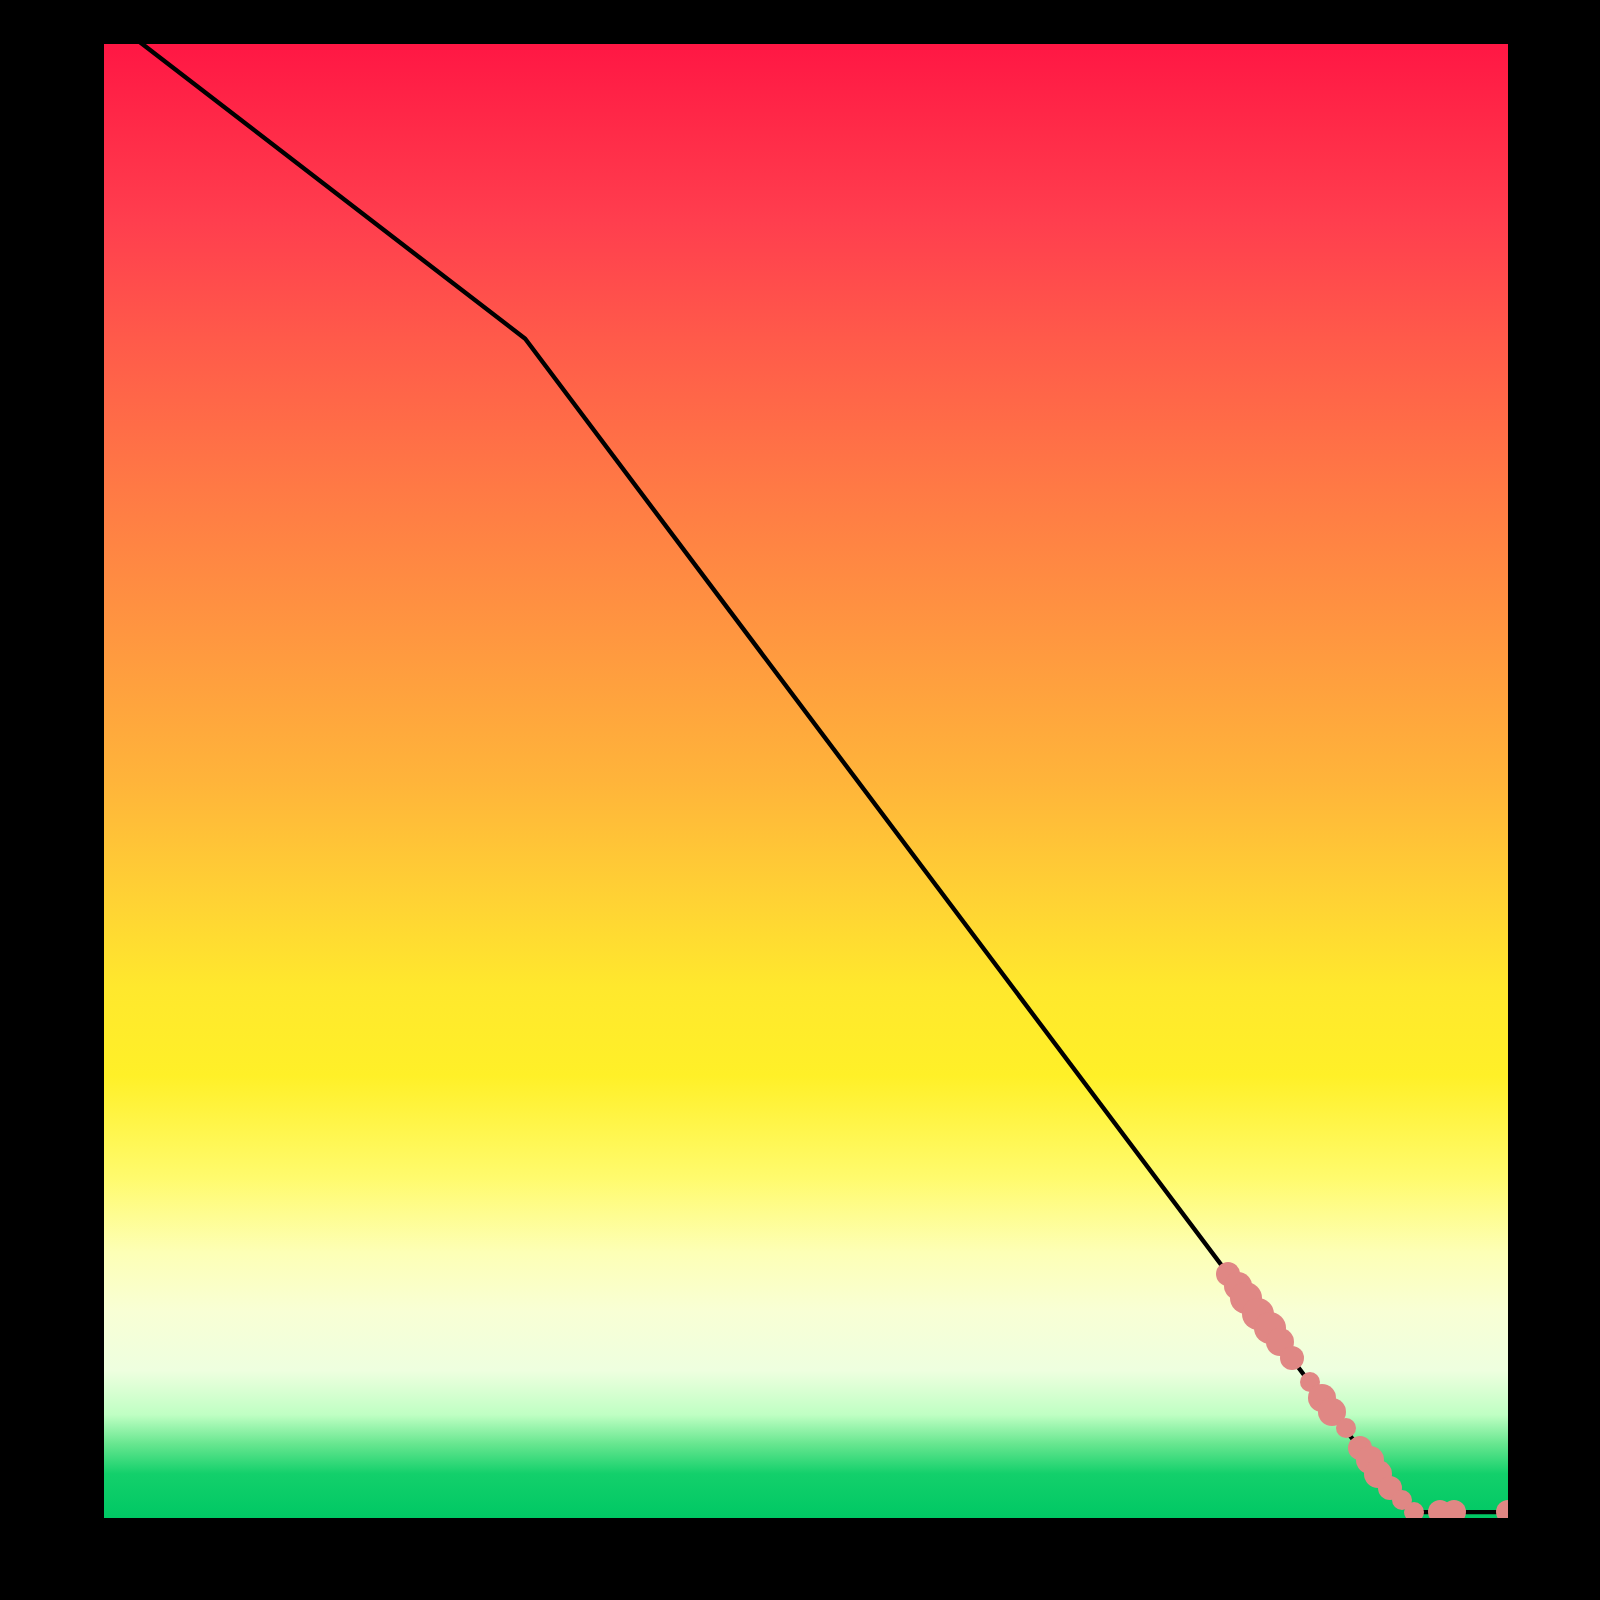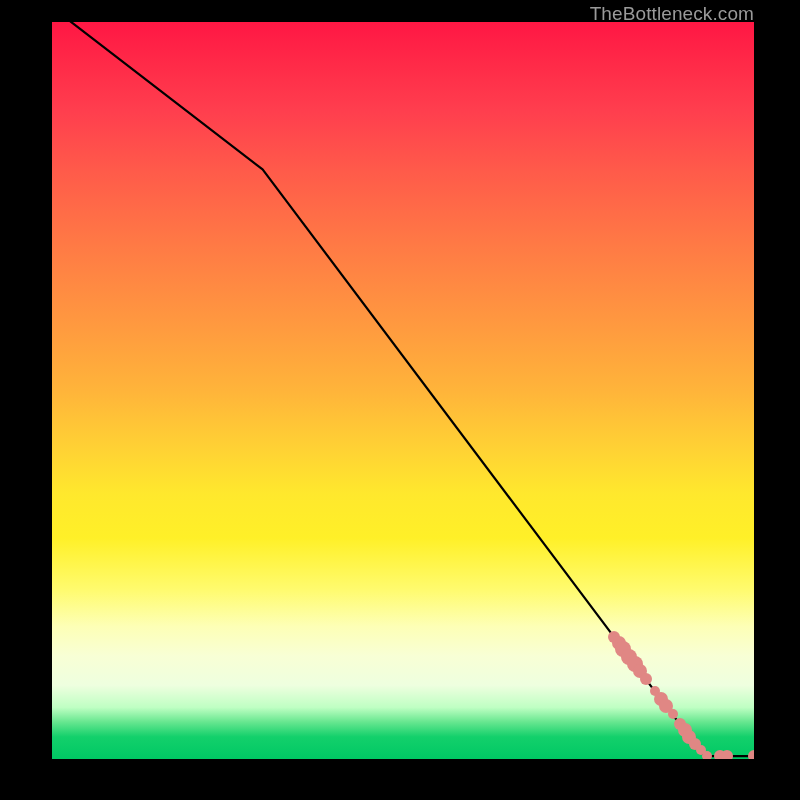--- a/index.html
+++ b/index.html
@@ -63,7 +63,6 @@
 <body>
 
 <div class="frame">
-  <div class="watermark">TheBottleneck.com</div>
   <div class="plot">
     <svg class="line-layer" viewBox="0 0 702 737" preserveAspectRatio="none">
       <path id="curve-path" fill="none" stroke="#000000" stroke-width="2.2" stroke-linecap="round" stroke-linejoin="round" d="M0.00 -14.74 L210.60 147.40 L617.76 689.10 L652.86 734.05 L702.00 734.05"></path>

